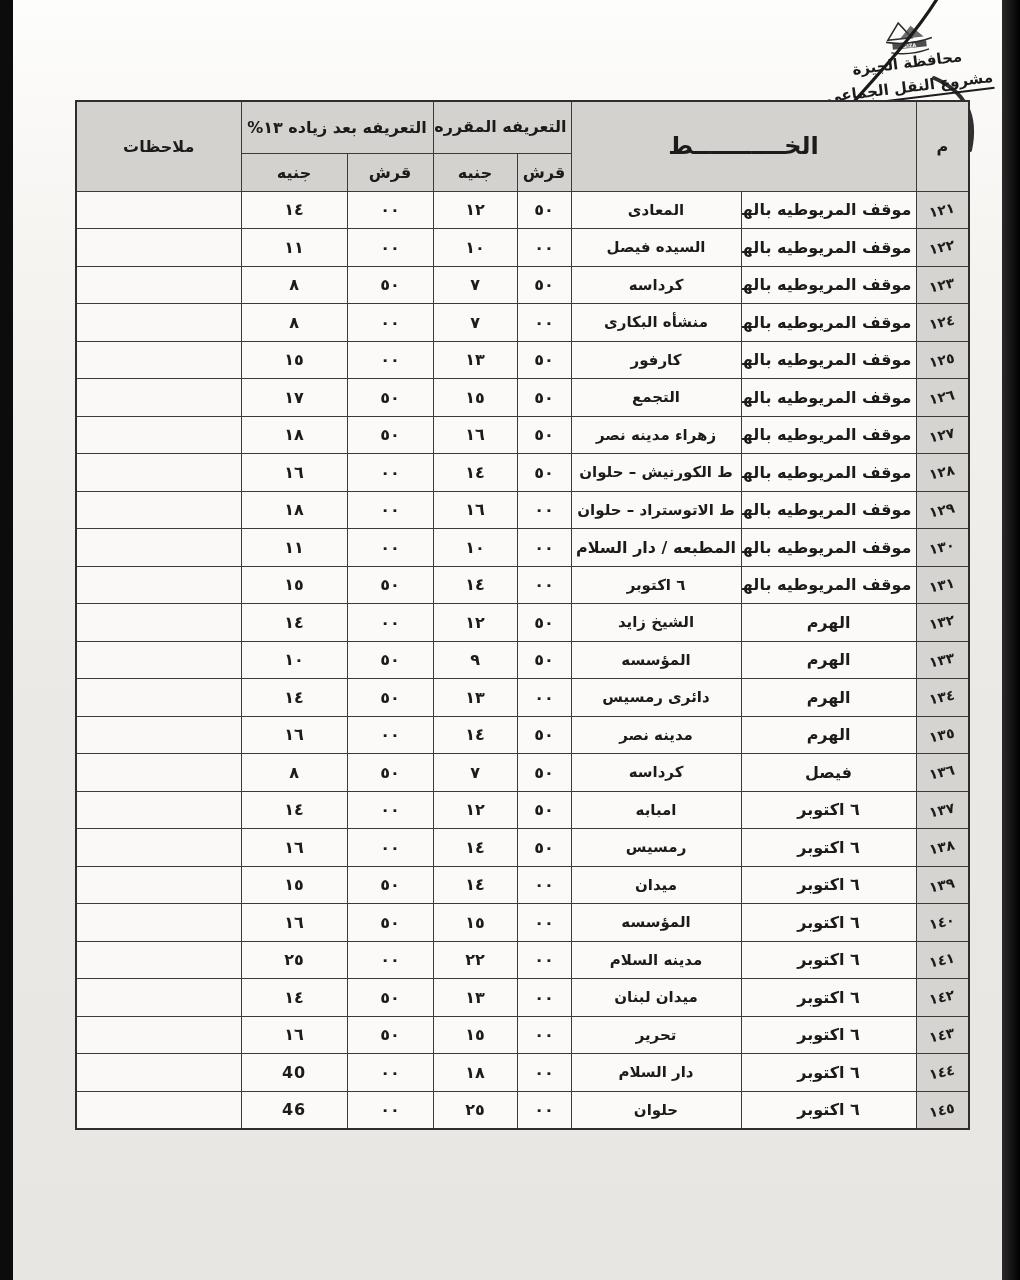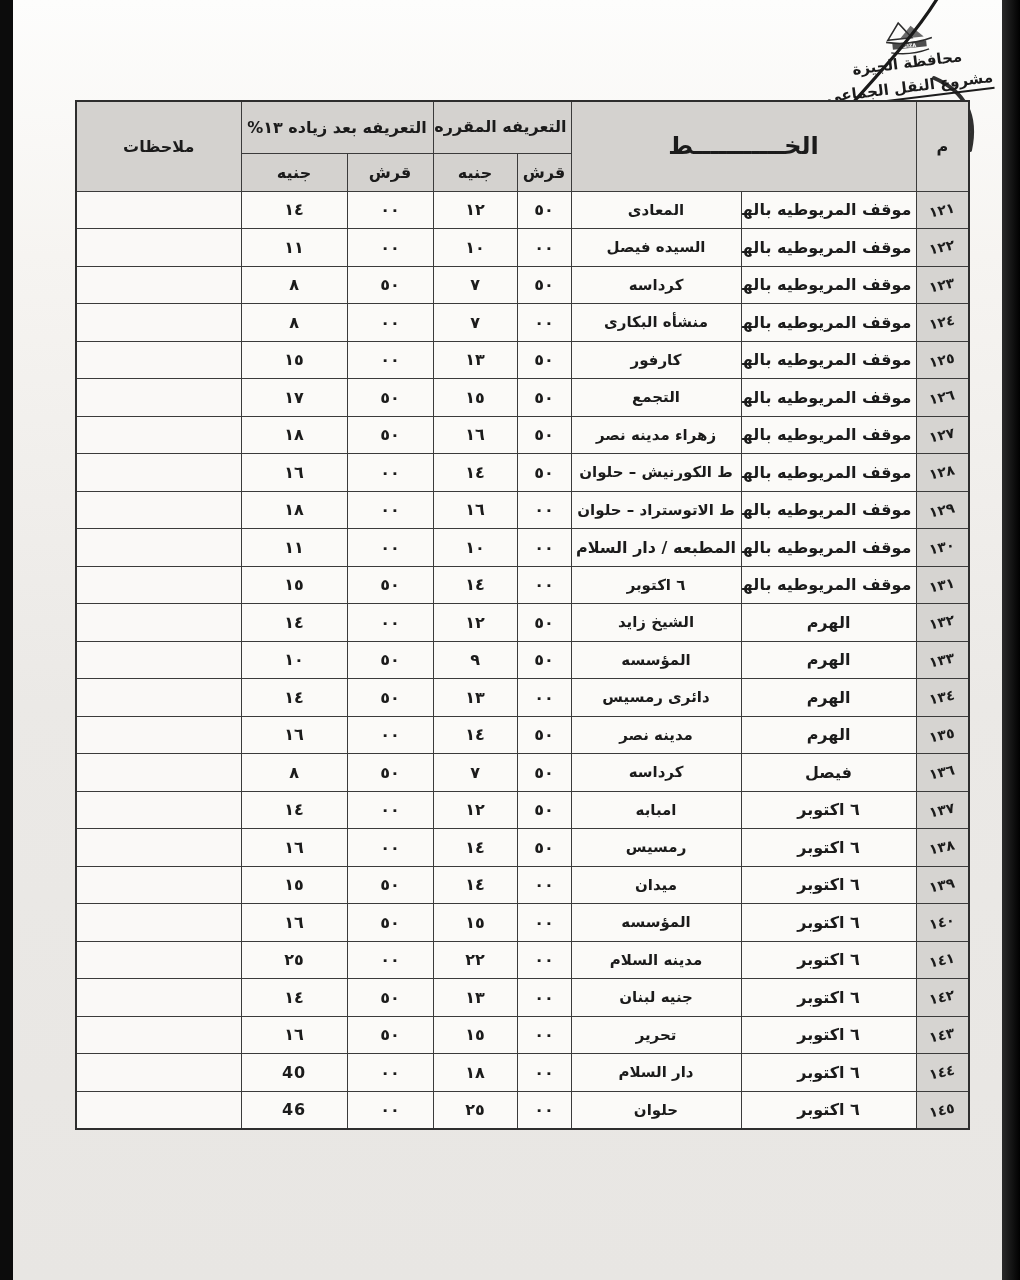--- a/index.html
+++ b/index.html
@@ -335,7 +335,7 @@
     <tr>
       <td class="serial"><span>١٤٢</span></td>
       <td class="origin">٦ اكتوبر</td>
-      <td class="dest">جنيه لبنان</td>
+      <td class="dest">ميدان لبنان</td>
       <td class="num">٠٠</td>
       <td class="num">١٣</td>
       <td class="num">٥٠</td>

